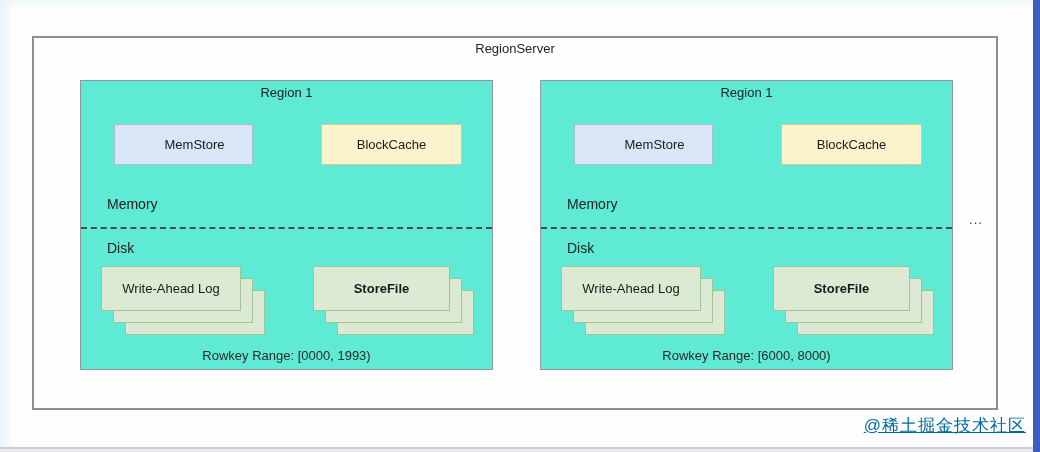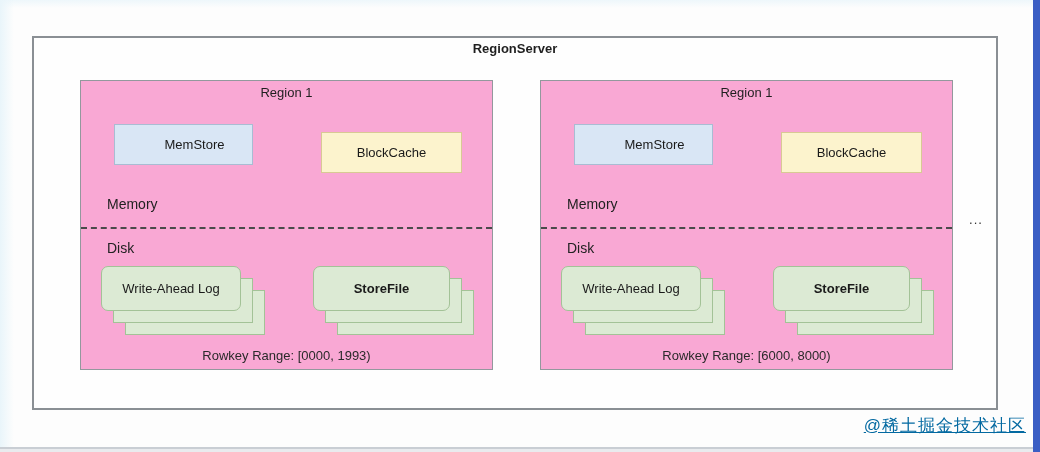--- a/index.html
+++ b/index.html
@@ -35,7 +35,7 @@
   }
   .regionserver-title {
     position: absolute; top: 3px; left: 0; width: 100%;
-    text-align: center; font-size: 13px; color: #1f1f1f; font-weight: bold;
+    text-align: center; font-size: 13px; color: #1f1f1f;
   }
   .rs-ellipsis {
     position: absolute; left: 922px; top: 174px; width: 40px;

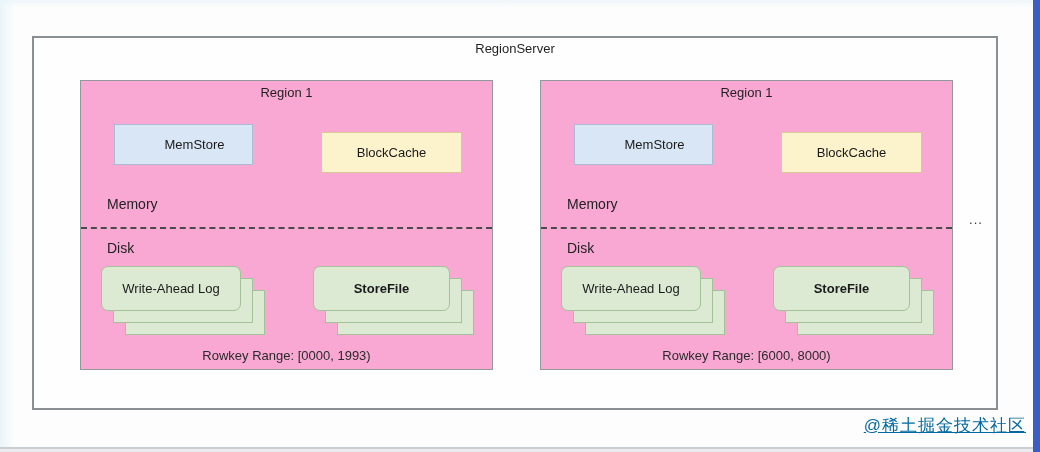--- a/index.html
+++ b/index.html
@@ -45,7 +45,7 @@
   
   .region {
     position: absolute; top: 42px; width: 413px; height: 290px;
-    border: 1px solid #93989d; background: #f9a8d4;
+    border: 1px solid #93989d; background: #5eead4;
   }
   .region.r1 { left: 46px; }
   .region.r2 { left: 506px; }

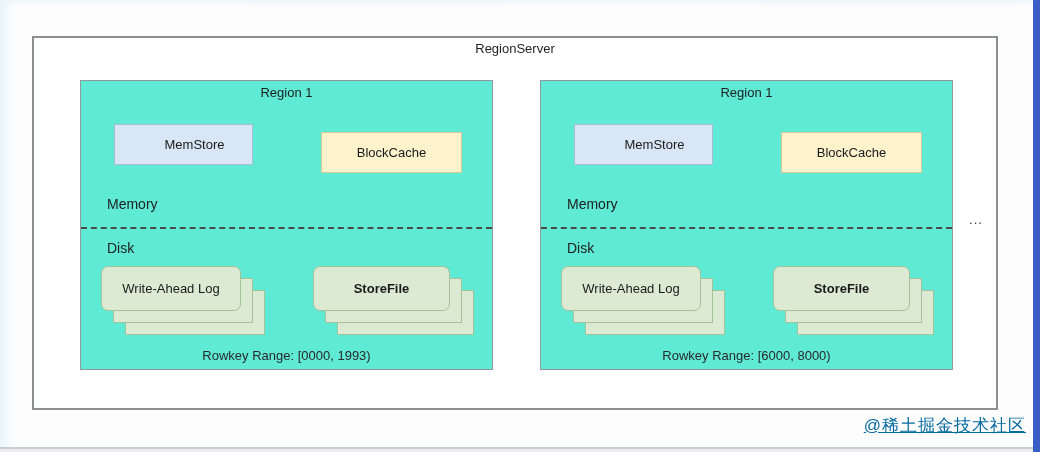--- a/index.html
+++ b/index.html
@@ -68,7 +68,6 @@
     left: 240px; width: 141px;
     background: var(--blockcache-bg, #fcf3cd);
     border: 1px solid var(--blockcache-border, #d8c994);
-    margin-top: 8px;
   }
   .zone-label { position: absolute; left: 26px; font-size: 14px; color: #222; }
   .zone-label.memory { top: 115px; }

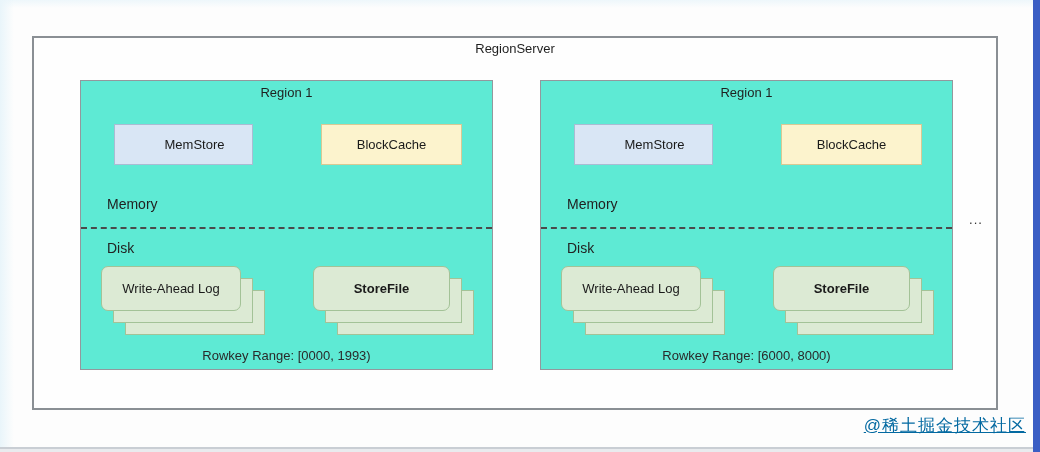--- a/index.html
+++ b/index.html
@@ -91,7 +91,7 @@
   .layer.front {
     left: 0; top: 0; z-index: 2;
     display: flex; align-items: center; justify-content: center;
-    font-size: 13px; color: #1a1a1a; border-radius: 7px;
+    font-size: 13px; color: #1a1a1a;
   }
   .stack.storefile .layer { width: 137px; }
 

